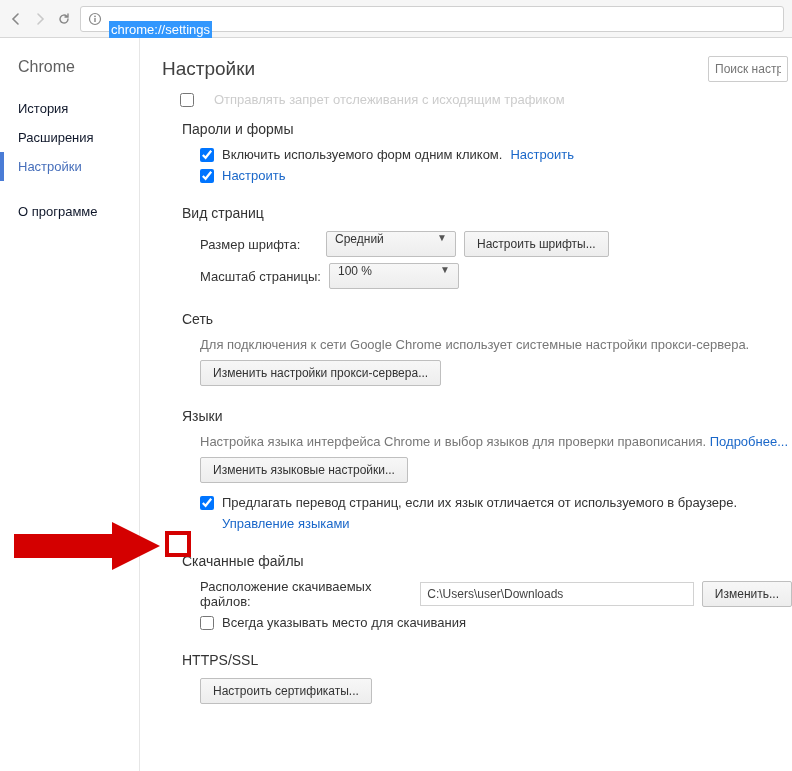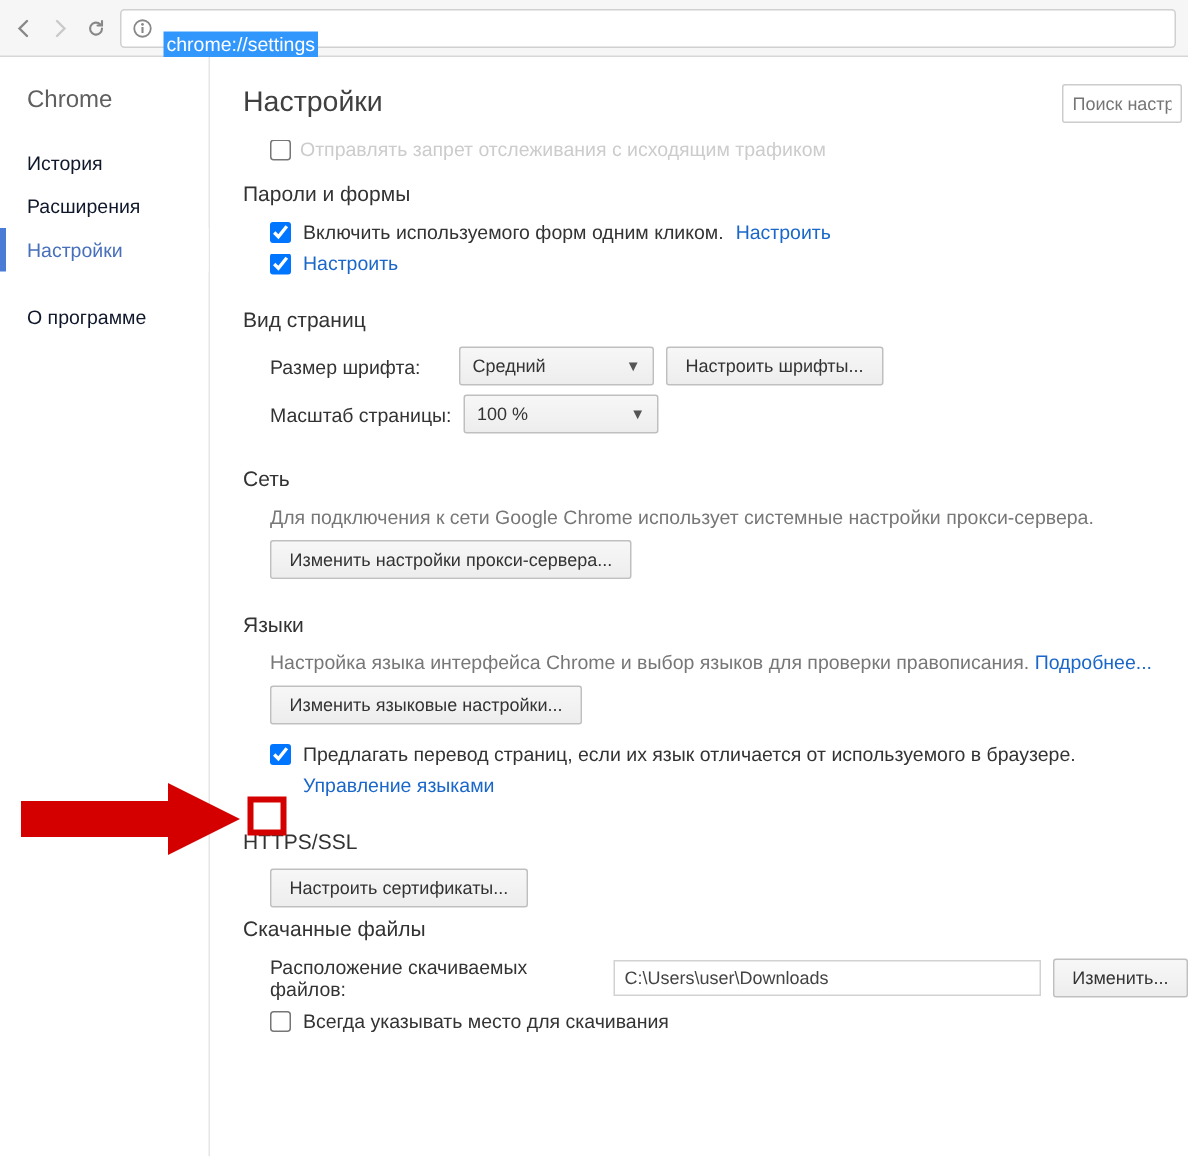--- a/index.html
+++ b/index.html
@@ -102,7 +102,7 @@
   .cutoff-row {
     display: flex;
     align-items: center;
-    gap: 6px;
+    gap: 20px;
     color: #aaa;
     margin: 0 0 14px 18px;
     font-size: 13px;

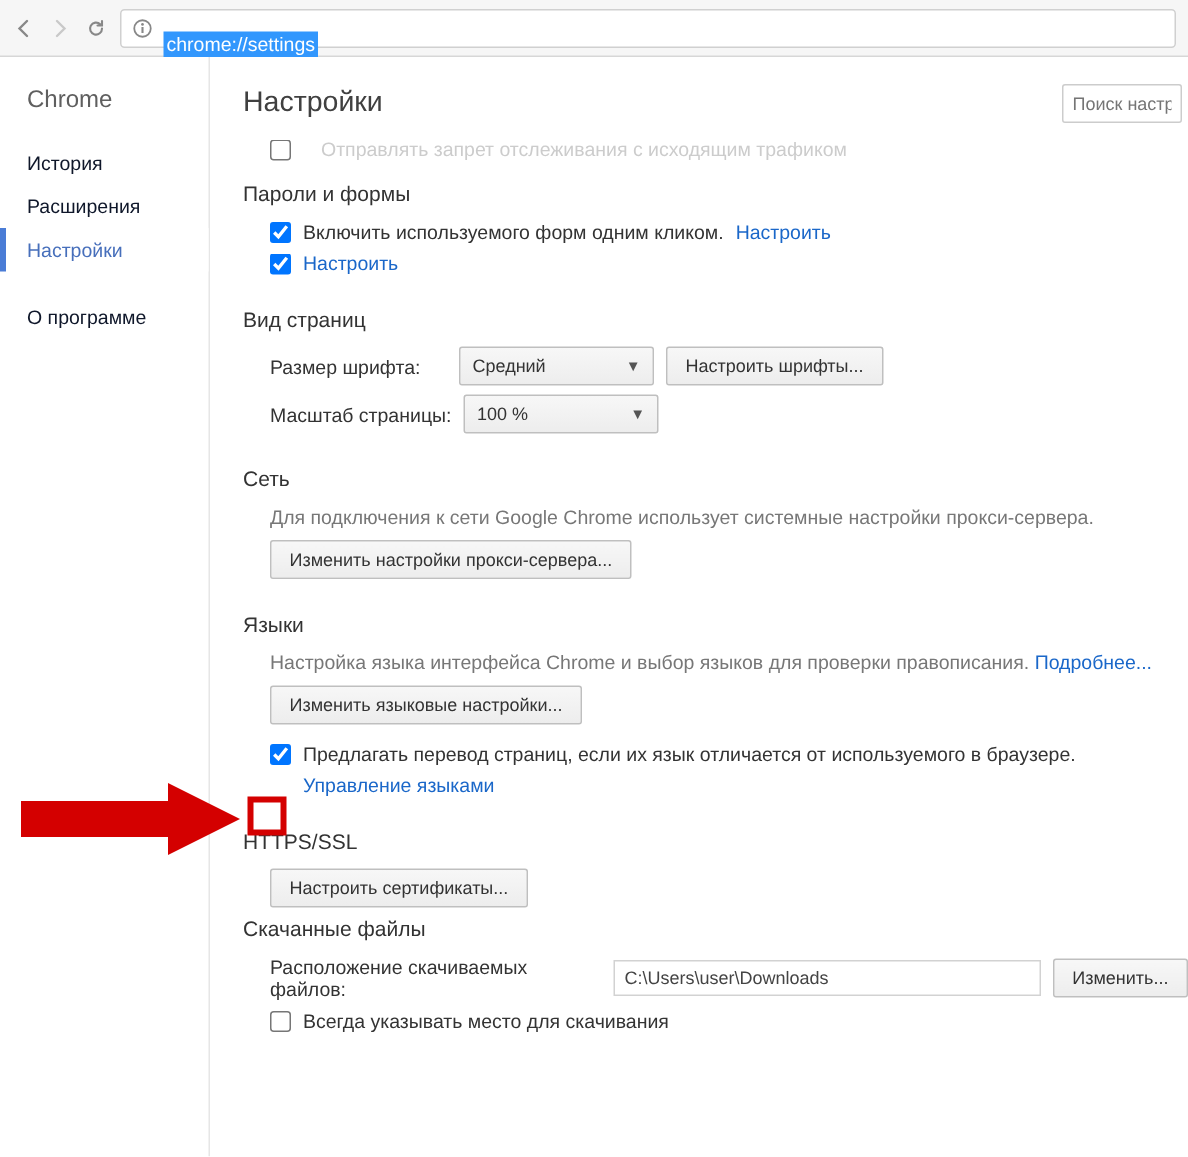--- a/index.html
+++ b/index.html
@@ -107,7 +107,7 @@
     margin: 0 0 14px 18px;
     font-size: 13px;
   }
-  .section { margin-bottom: 22px; }
+  .section { margin-bottom: 22px; margin-left: 20px; }
   .section h3 {
     font-size: 14px;
     font-weight: normal;

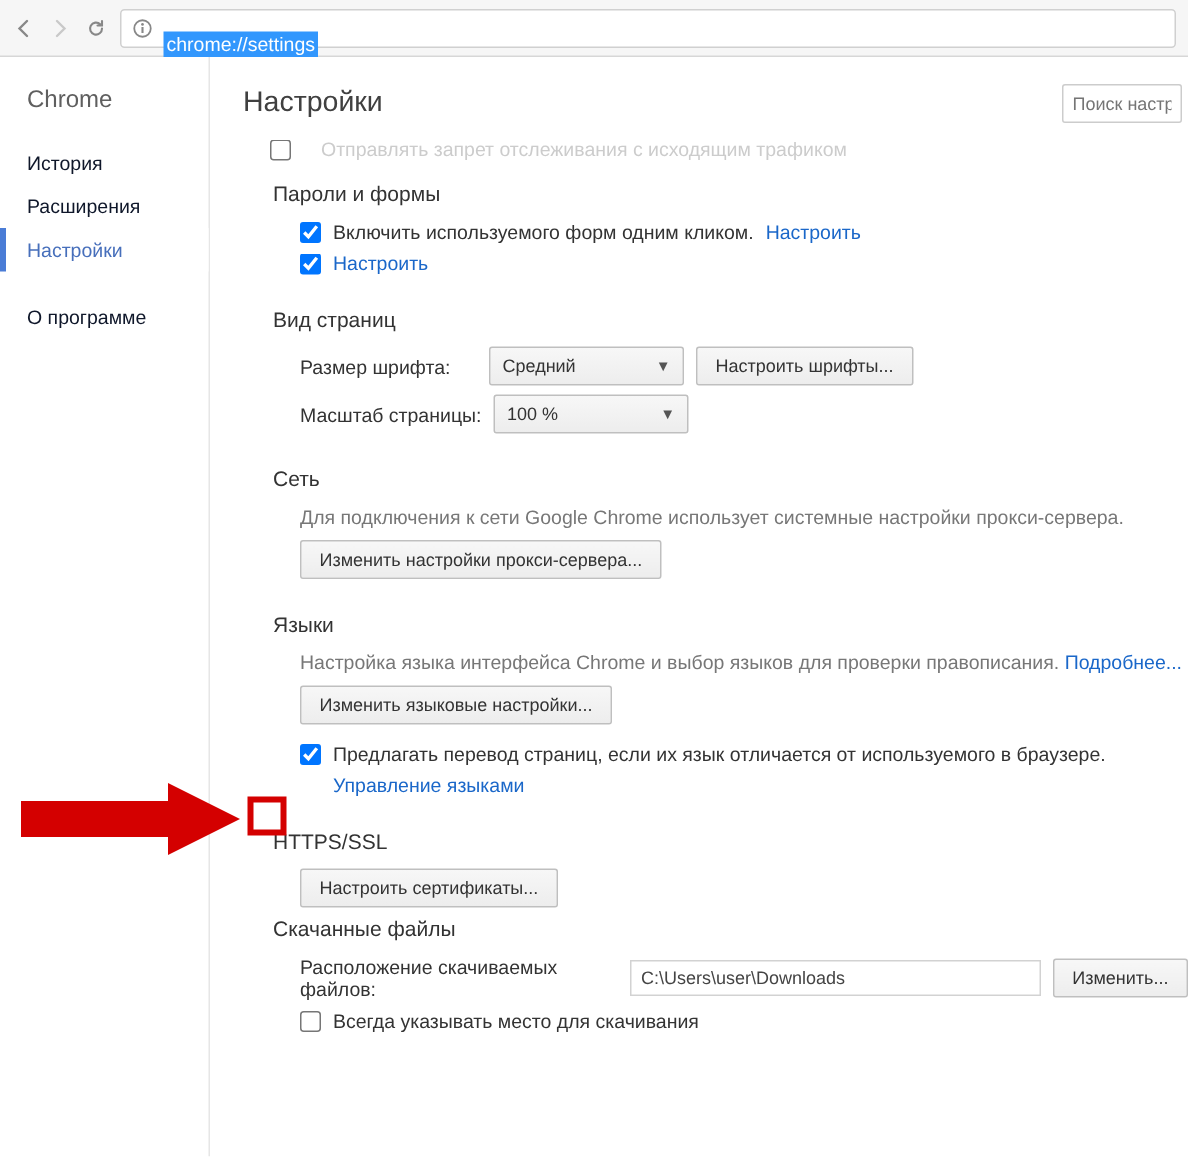--- a/index.html
+++ b/index.html
@@ -140,7 +140,7 @@
   }
   .select {
     display: inline-flex;
-    align-items: center;
+    align-items: flex-start;
     justify-content: space-between;
     height: 26px;
     padding: 0 8px;

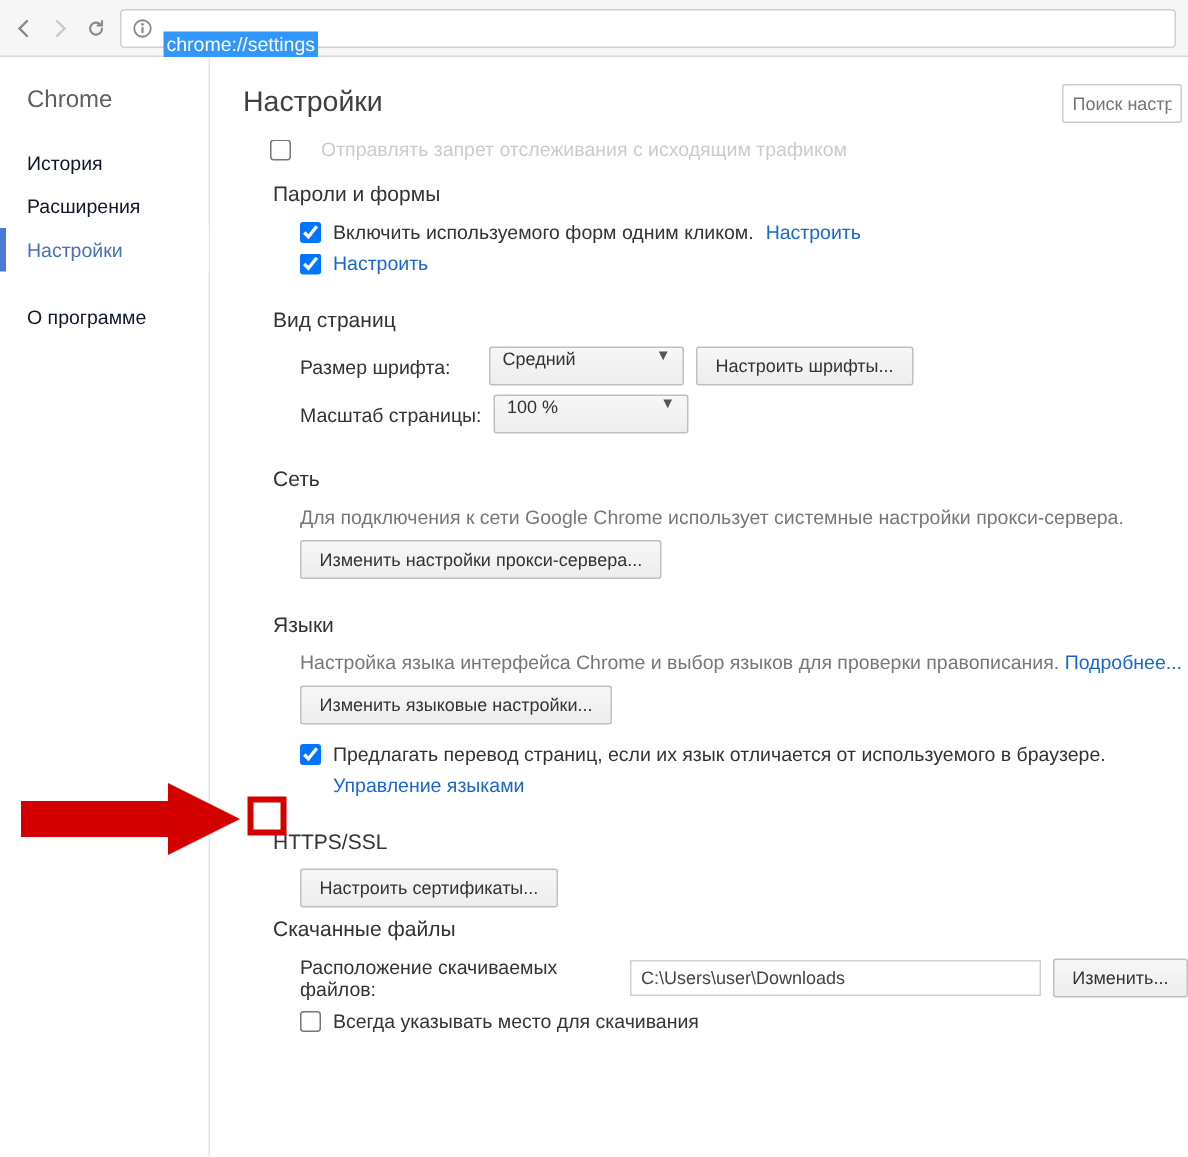--- a/index.html
+++ b/index.html
@@ -289,13 +289,6 @@
       </div>
     </div>
 
-    <div class="section" style="margin-bottom:4px">
-      <h3>HTTPS/SSL</h3>
-      <div class="row">
-        <span class="btn">Настроить сертификаты...</span>
-      </div>
-    </div>
-
     <div class="section">
       <h3>Скачанные файлы</h3>
       <div class="row">
@@ -306,6 +299,13 @@
       <div class="row">
         <input type="checkbox" style="">
         <span>Всегда указывать место для скачивания</span>
+      </div>
+    </div>
+
+    <div class="section" style="margin-bottom:4px">
+      <h3>HTTPS/SSL</h3>
+      <div class="row">
+        <span class="btn">Настроить сертификаты...</span>
       </div>
     </div>
   </div>

